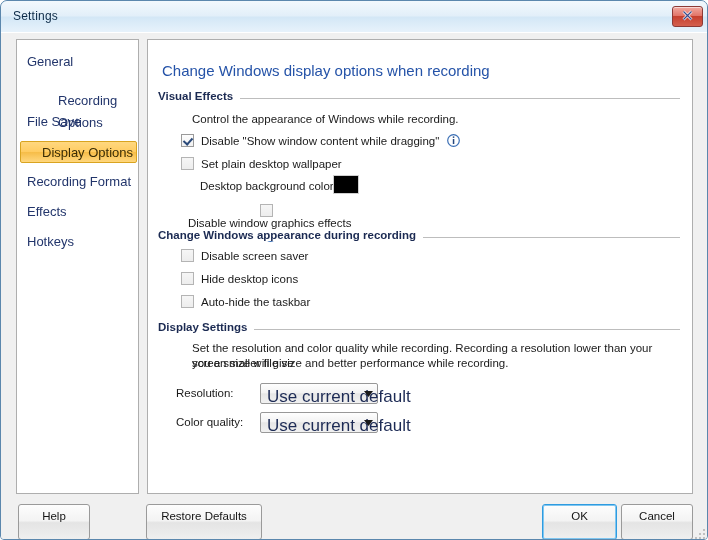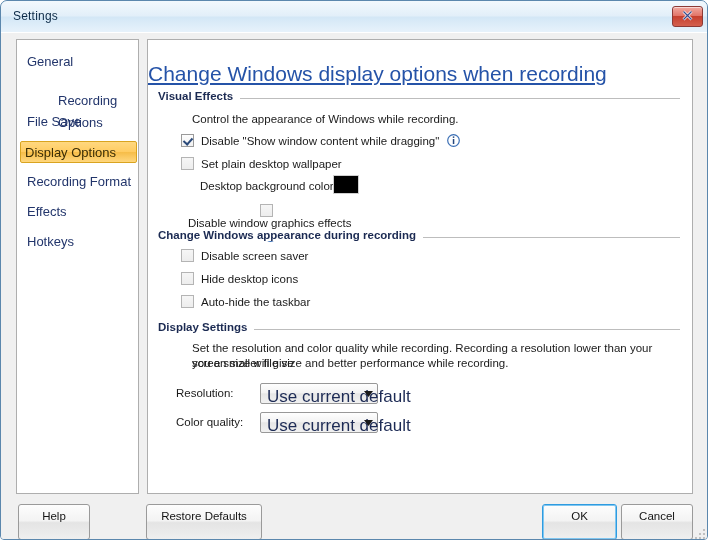--- a/index.html
+++ b/index.html
@@ -112,11 +112,10 @@
   }
   #page-title {
     position: absolute;
-    left: 0;
+    left: 14px;
     top: 22px;
-    font-size: 21px;
+    font-size: 15px;
     color: #2553a8;
-    text-decoration: underline;
   }
 
   .group {

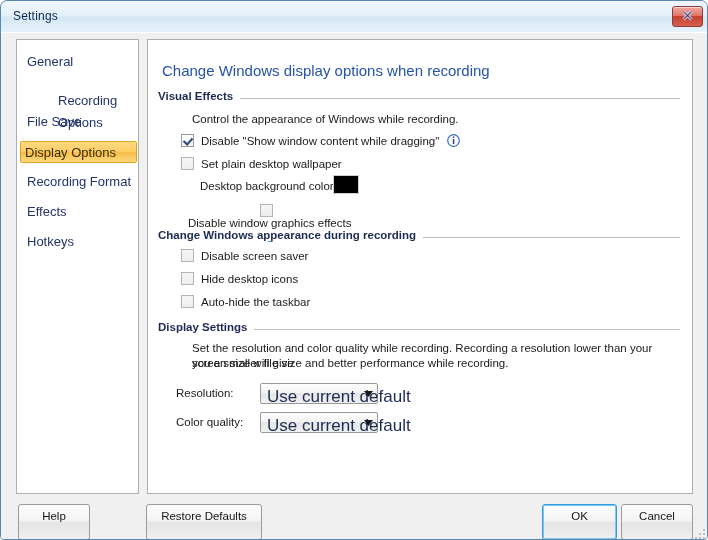--- a/index.html
+++ b/index.html
@@ -96,7 +96,7 @@
     left: 3px;
     width: 117px;
     color: #3a2d05;
-    padding-left: 4px;
+    padding-left: 21px;
   }
 
   

